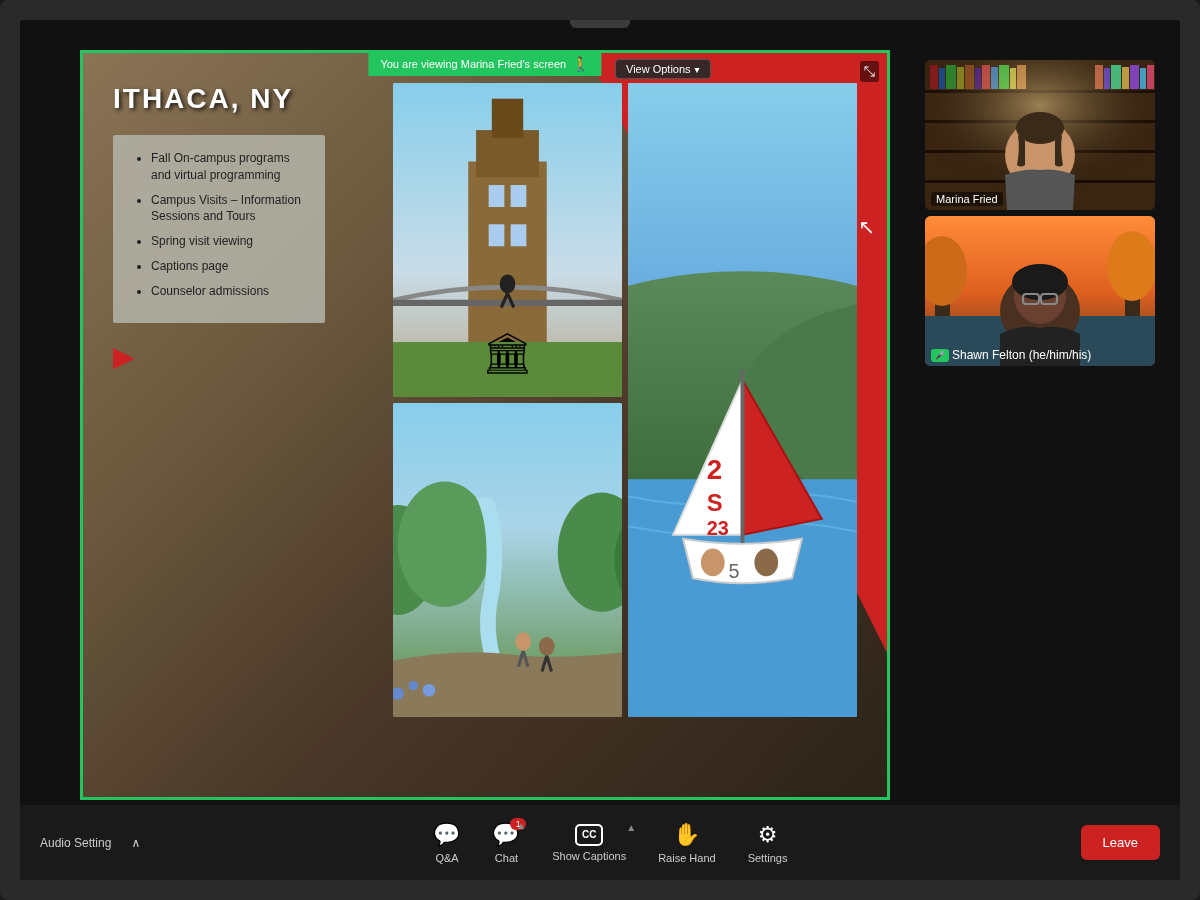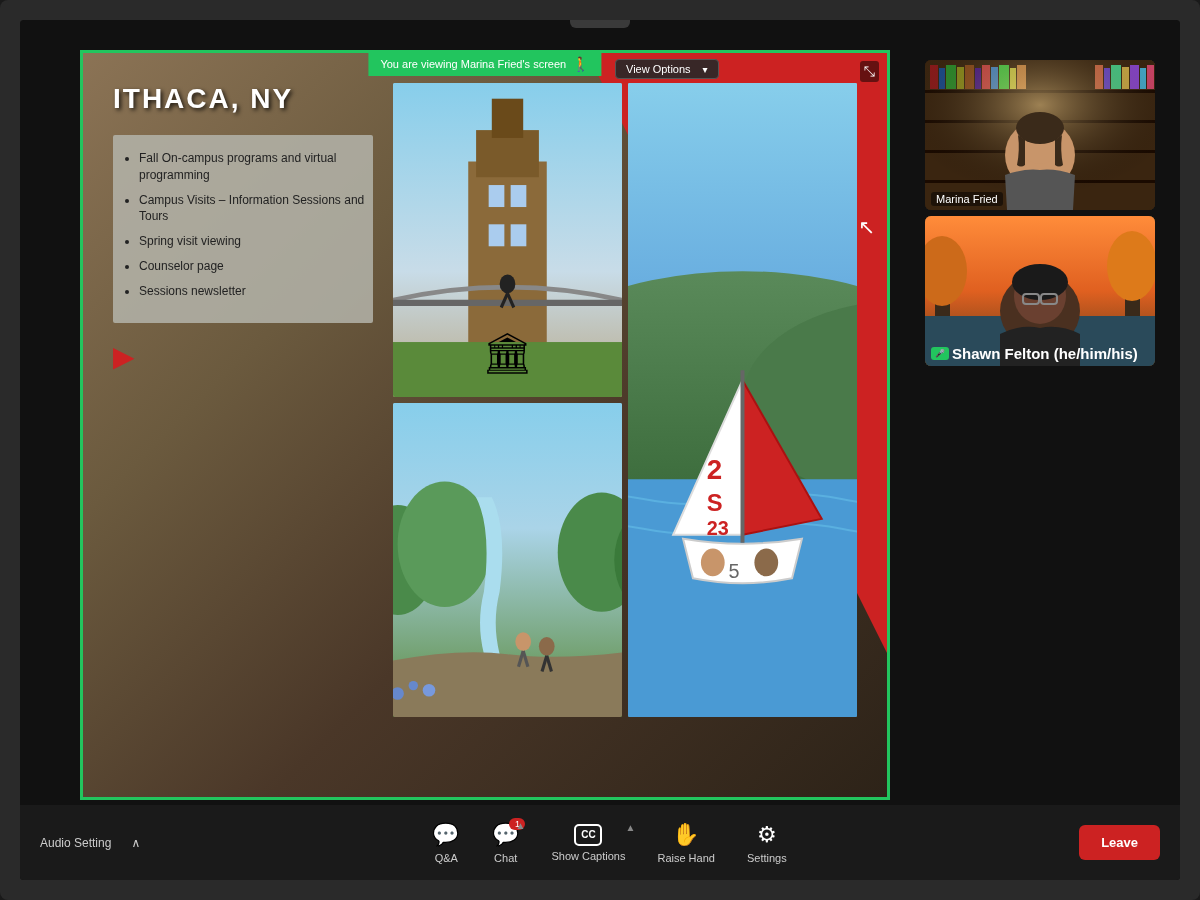--- a/index.html
+++ b/index.html
@@ -96,7 +96,7 @@
       cursor: pointer;
       display: flex;
       align-items: center;
-      gap: 12px;
+      gap: 4px;
       z-index: 10;
       border: 1px solid #555;
     }

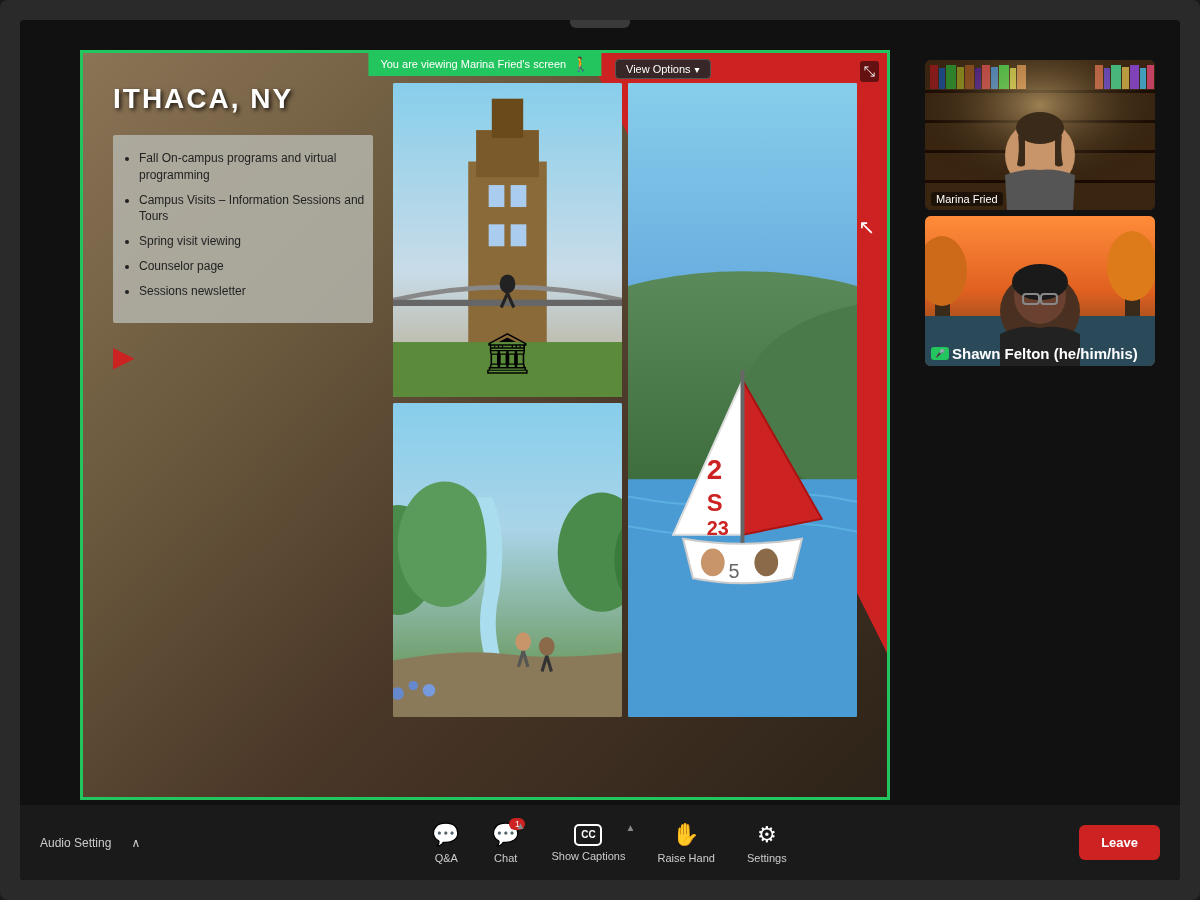--- a/index.html
+++ b/index.html
@@ -139,9 +139,9 @@
 
     .slide-info-box {
       background: rgba(180,180,170,0.85);
-      padding: 15px 8px;
+      padding: 15px 20px;
       border-radius: 2px;
-      width: 260px;
+      width: 212px;
       margin-bottom: 20px;
     }
 

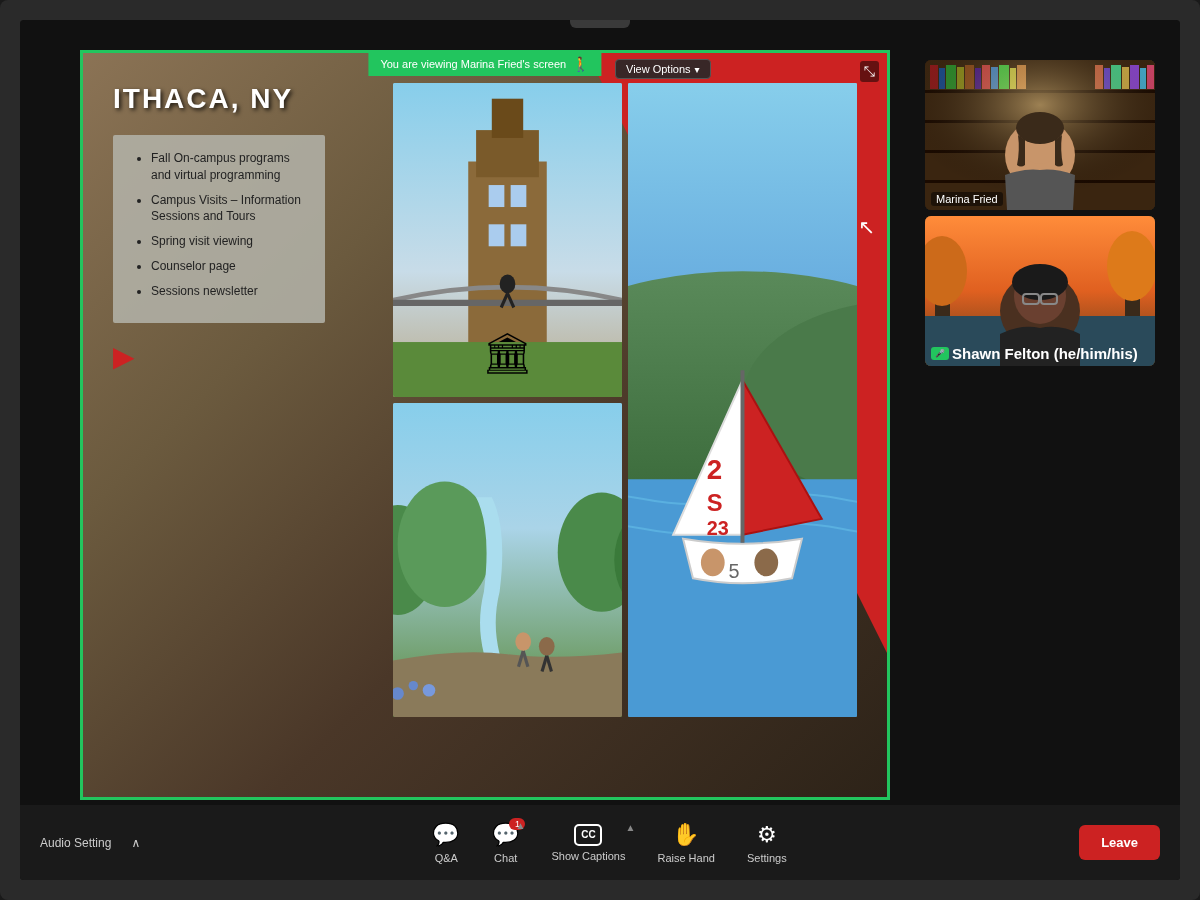--- a/index.html
+++ b/index.html
@@ -468,7 +468,7 @@
               <li>Fall On-campus programs and virtual programming</li>
               <li>Campus Visits – Information Sessions and Tours</li>
               <li>Spring visit viewing</li>
-              <li>Counselor page</li>
+              <li>Captions page</li>
               <li>Sessions newsletter</li>
             </ul>
           </div>

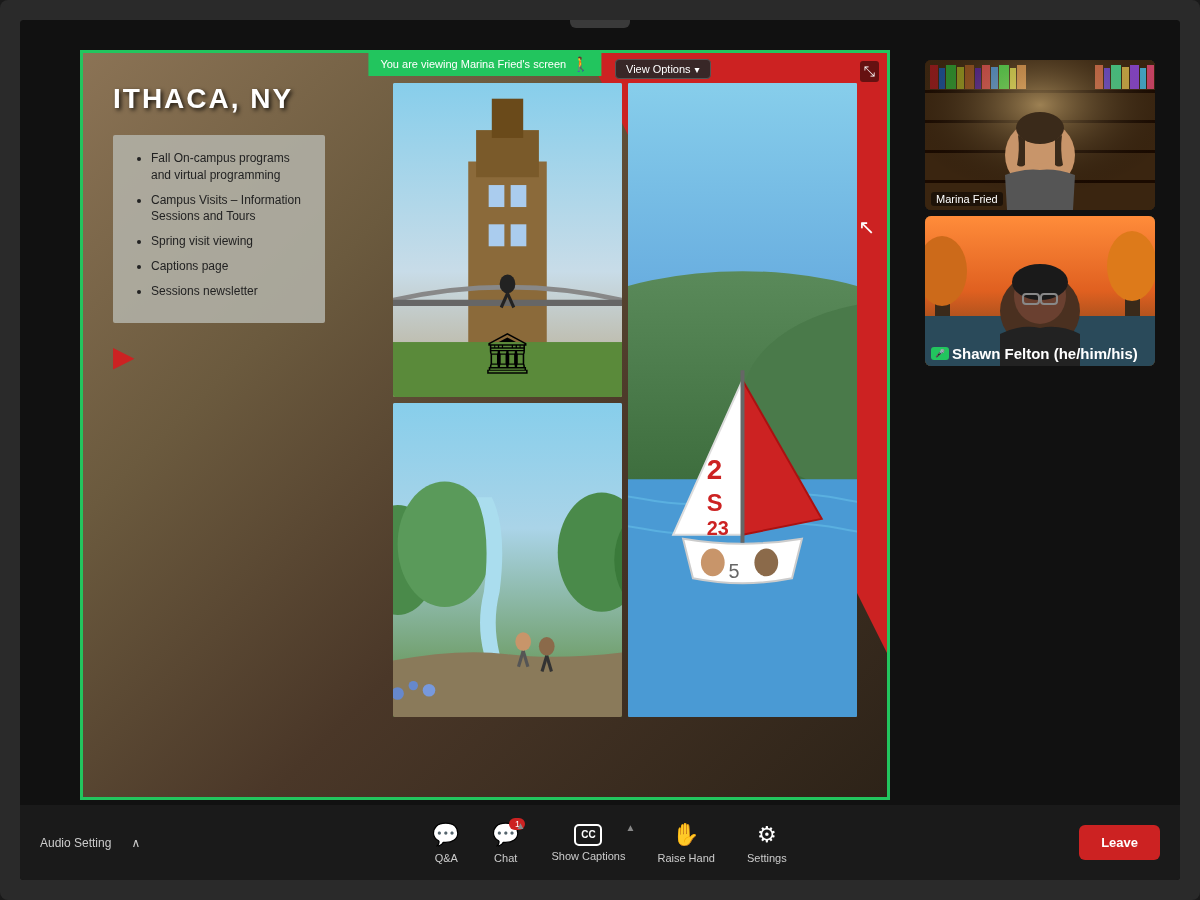--- a/index.html
+++ b/index.html
@@ -469,7 +469,7 @@
               <li>Campus Visits – Information Sessions and Tours</li>
               <li>Spring visit viewing</li>
               <li>Captions page</li>
-              <li>Sessions newsletter</li>
+              <li>Counselor admissions</li>
             </ul>
           </div>
 

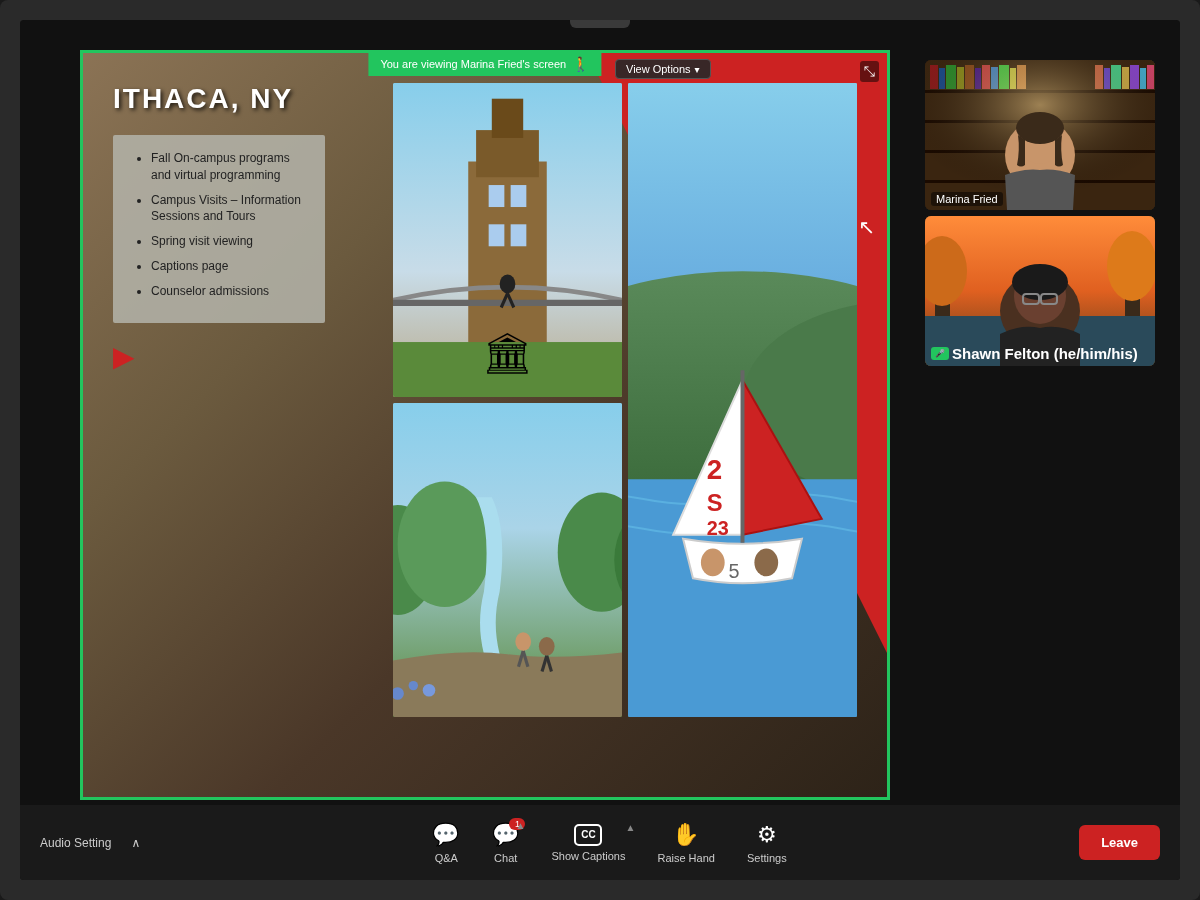--- a/index.html
+++ b/index.html
@@ -675,7 +675,7 @@
           </svg>
           <div class="mic-icon-badge">
             <span class="mic-symbol">🎤</span>
-            <span style="color:white;font-size:15px;font-weight:bold;">Shawn Felton (he/him/his)</span>
+            <span style="color:white;font-size:12px;">Shawn Felton (he/him/his)</span>
           </div>
         </div>
 

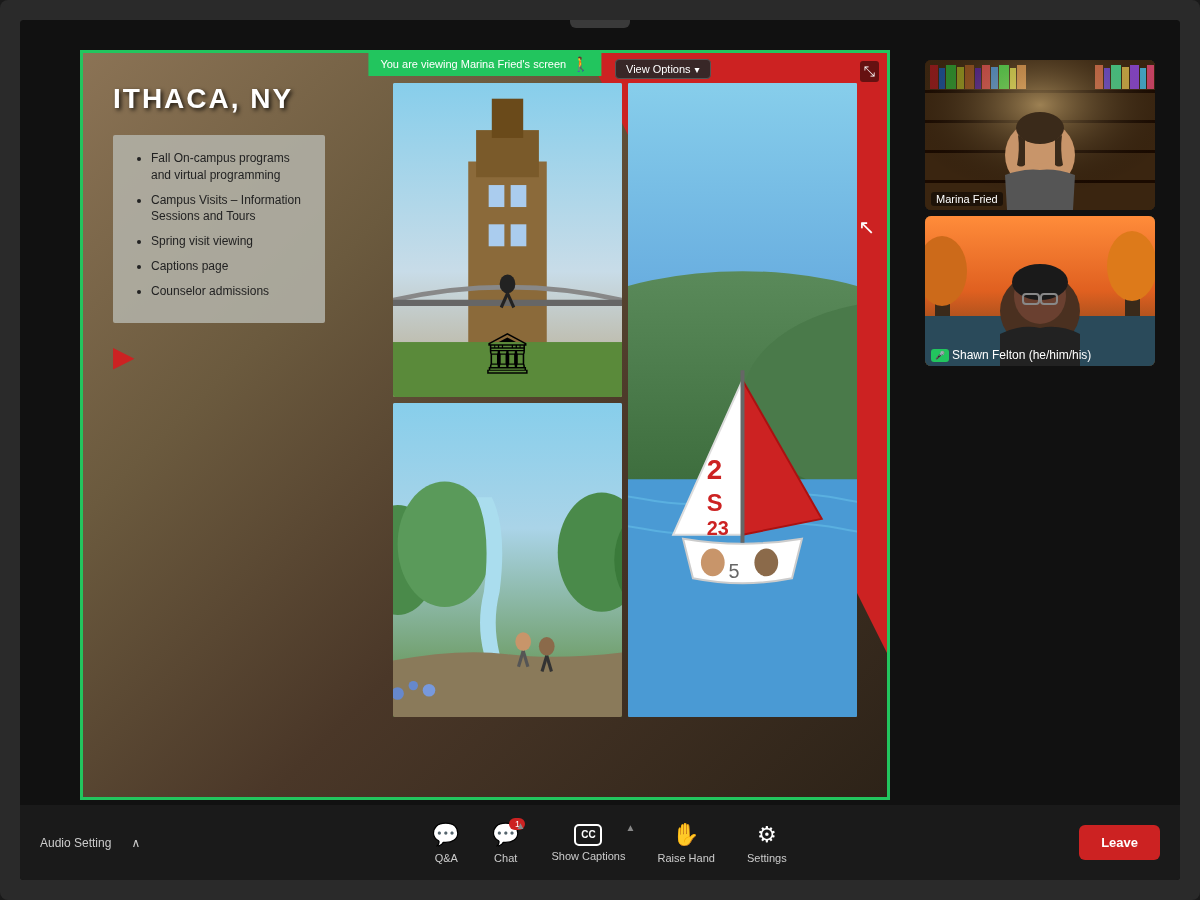--- a/index.html
+++ b/index.html
@@ -404,7 +404,7 @@
       background: #cc2222;
       color: white;
       font-size: 13px;
-      font-weight: bold;
+      font-weight: normal;
       padding: 10px 22px;
       border-radius: 6px;
       cursor: pointer;

